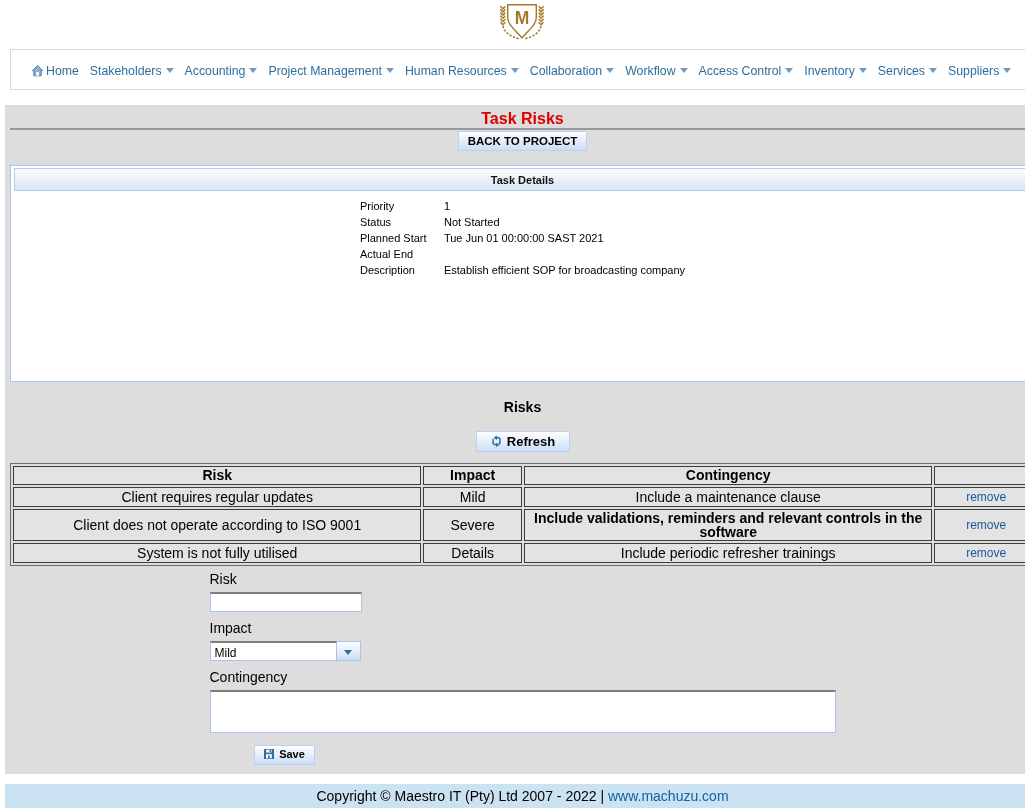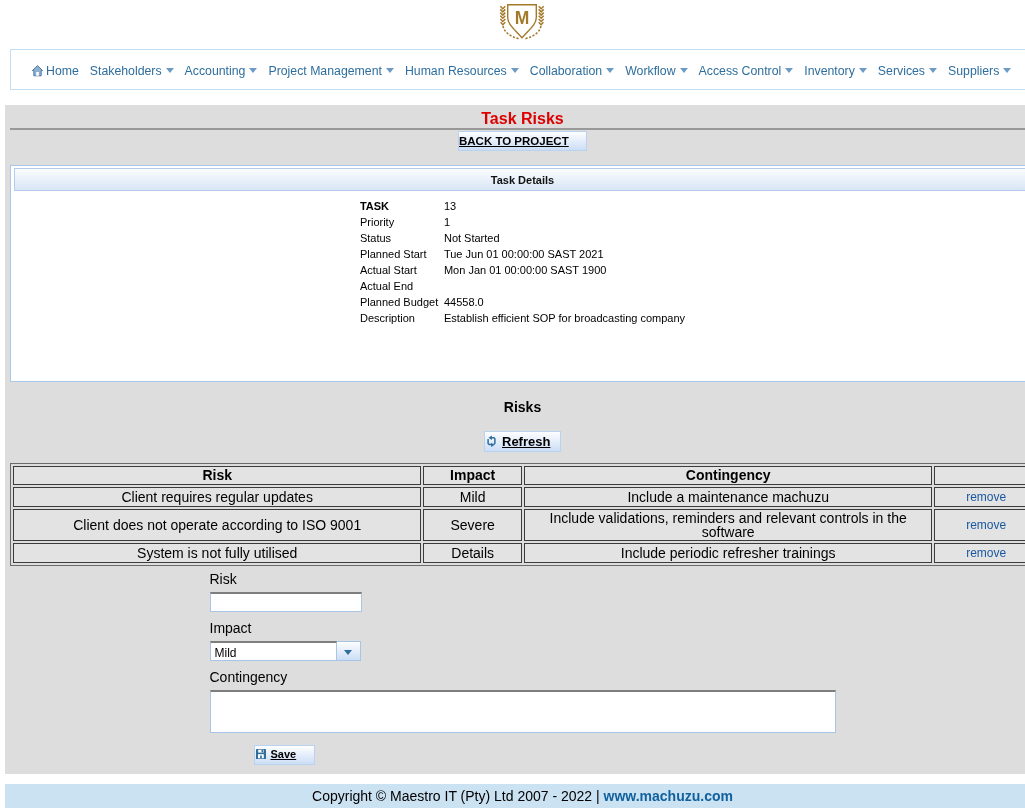--- a/index.html
+++ b/index.html
@@ -18,7 +18,7 @@
 #title{color:#dd0000;font-size:16px;font-weight:bold;text-align:center;padding-top:4px;line-height:19px;}
 #titleline{border-bottom:2px solid #989898;margin:0 5px;}
 .ctr{text-align:center;}
-.btn{display:inline-block;box-sizing:border-box;border:1px solid #b9d2ef;background:linear-gradient(#fdfeff,#ccdef6);color:#000;font-weight:bold;font-family:"Liberation Sans",sans-serif;text-align:left;text-decoration:underline;}
+.btn{display:inline-block;box-sizing:border-box;border:1px solid #b9d2ef;background:linear-gradient(#fdfeff,#ccdef6);color:#000;font-weight:bold;font-family:"Liberation Sans",sans-serif;text-align:center;}
 #backbtn{margin-top:1px;width:129px;height:20px;font-size:11.5px;line-height:18px;}
 
 #panel{margin:14px 5px 0 5px;border:1px solid #a9c7e7;background:#ffffff;padding:2px 3px 3px 3px;box-sizing:border-box;height:217px;}

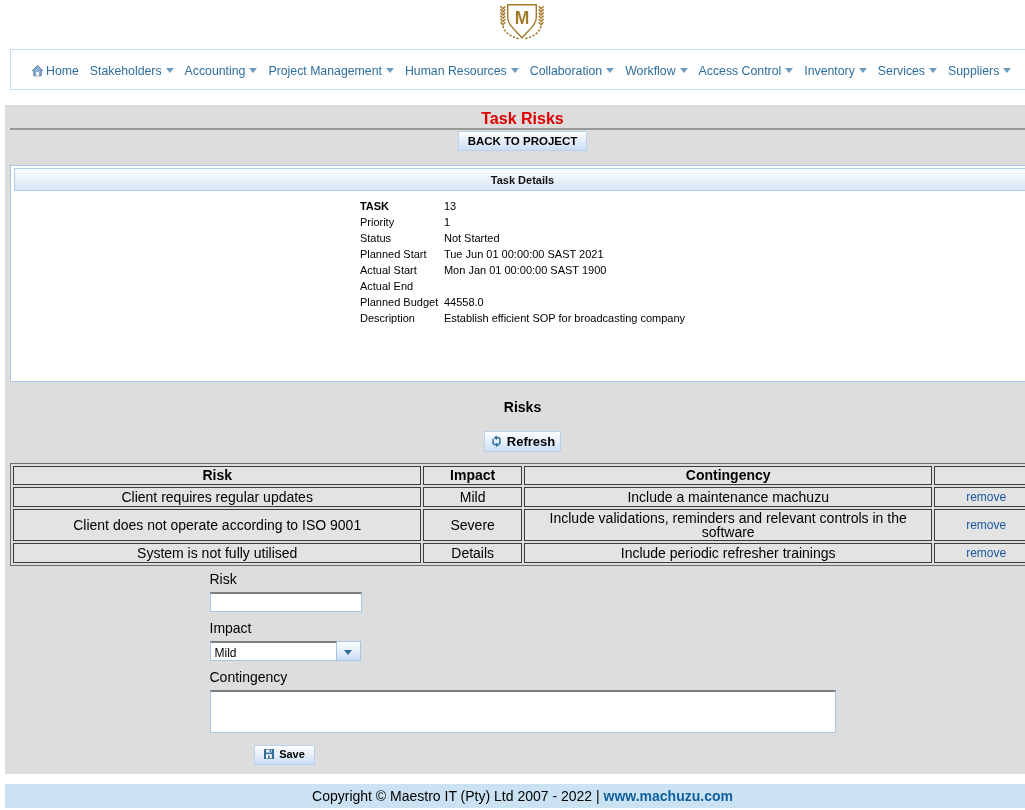--- a/index.html
+++ b/index.html
@@ -84,10 +84,6 @@
       <div id="panelh">Task Details</div>
       <table id="details">
         <tbody>
-            <tr>
-              <td class="l"><b>TASK</b></td>
-              <td>13</td>
-            </tr>
         <tr>
               <td class="l">Priority</td>
               <td>1</td>

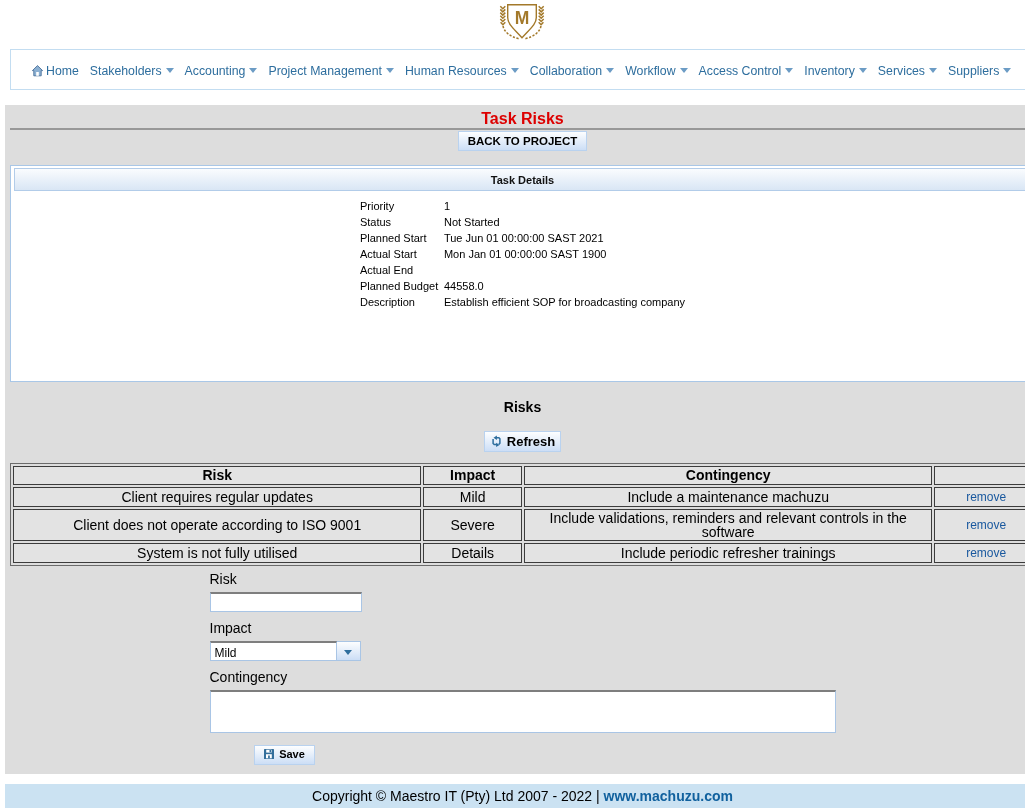--- a/index.html
+++ b/index.html
@@ -97,10 +97,6 @@
               <td>Tue Jun 01 00:00:00 SAST 2021</td>
             </tr>
         <tr>
-              <td class="l">Actual Start</td>
-              <td>Mon Jan 01 00:00:00 SAST 1900</td>
-            </tr>
-        <tr>
               <td class="l">Actual End</td>
               <td></td>
             </tr>

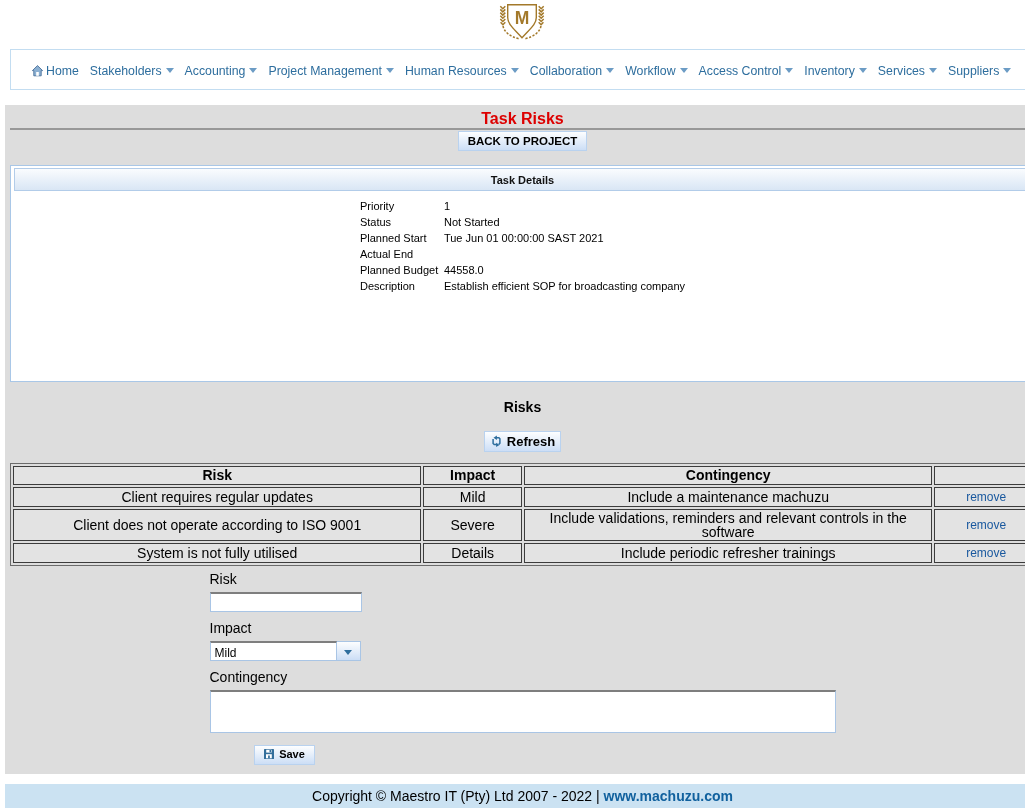--- a/index.html
+++ b/index.html
@@ -101,10 +101,6 @@
               <td></td>
             </tr>
         <tr>
-              <td class="l">Planned Budget</td>
-              <td>44558.0</td>
-            </tr>
-        <tr>
               <td class="l">Description</td>
               <td>Establish efficient SOP for broadcasting company</td>
             </tr>

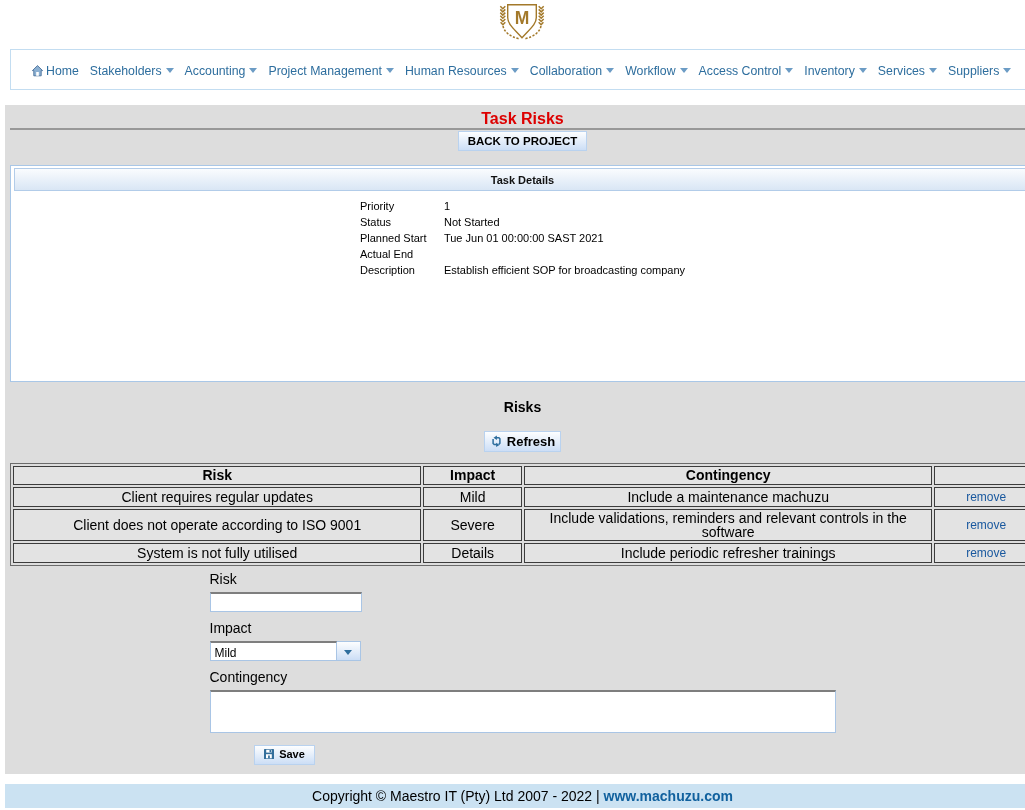--- a/index.html
+++ b/index.html
@@ -28,7 +28,7 @@
 #details td.l{width:84px;}
 
 #riskshead{text-align:center;font-size:14px;font-weight:bold;color:#000;padding-top:18px;line-height:14px;}
-#refreshbtn{margin-top:17px;width:77px;height:21px;font-size:13px;line-height:19px;}
+#refreshbtn{margin-top:17px;width:94px;height:21px;font-size:13px;line-height:19px;}
 #grid{margin-left:5px;margin-top:11px;border-collapse:separate;border-spacing:2px;border:1px solid #6b6b6b;table-layout:fixed;width:1031px;}
 #grid td,#grid th{border:1px solid #3c3c3c;background:#e3e3e3;font-size:14px;text-align:center;padding:1px 2px;color:#000;line-height:15px;overflow:hidden;}
 #grid th{font-weight:bold;}

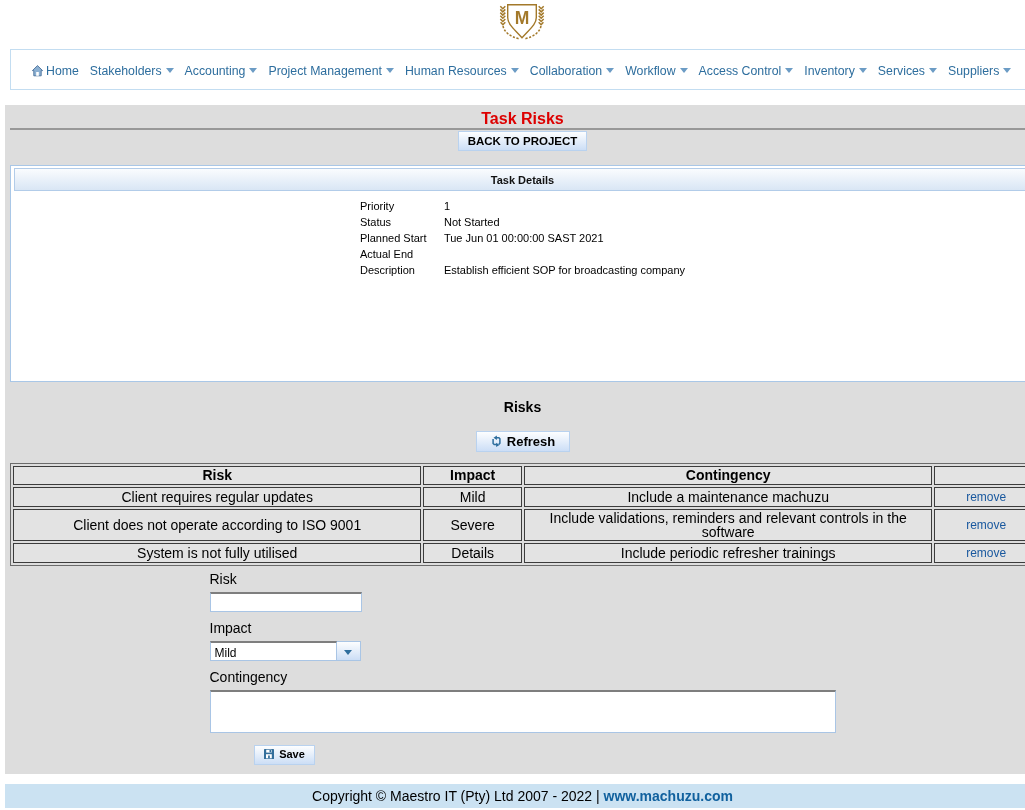--- a/index.html
+++ b/index.html
@@ -133,7 +133,7 @@
       <tr>
             <td>Client requires regular updates</td>
             <td>Mild</td>
-            <td>Include a maintenance machuzu</td>
+            <td>Include a maintenance clause</td>
             <td><a>remove</a></td>
           </tr>
       <tr>

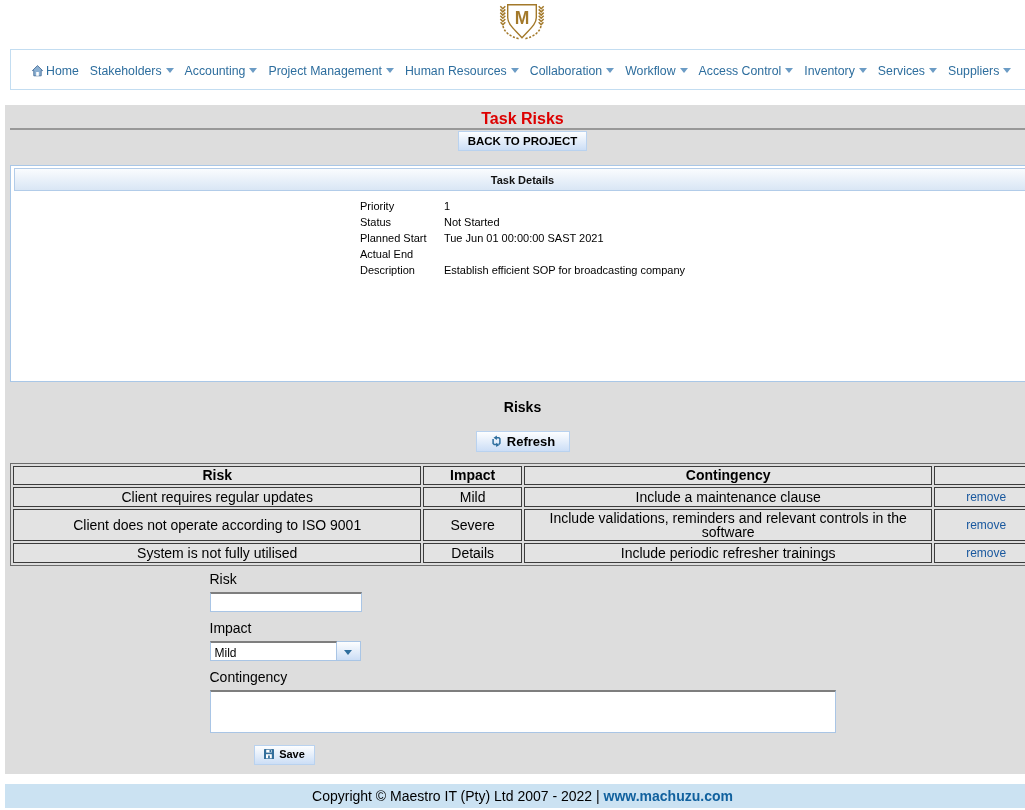--- a/index.html
+++ b/index.html
@@ -139,7 +139,7 @@
       <tr>
             <td>Client does not operate according to ISO 9001</td>
             <td>Severe</td>
-            <td style="line-height:14px;">Include validations, reminders and relevant controls in the software</td>
+            <td style="line-height:14px;font-weight:bold;">Include validations, reminders and relevant controls in the software</td>
             <td><a>remove</a></td>
           </tr>
       <tr>

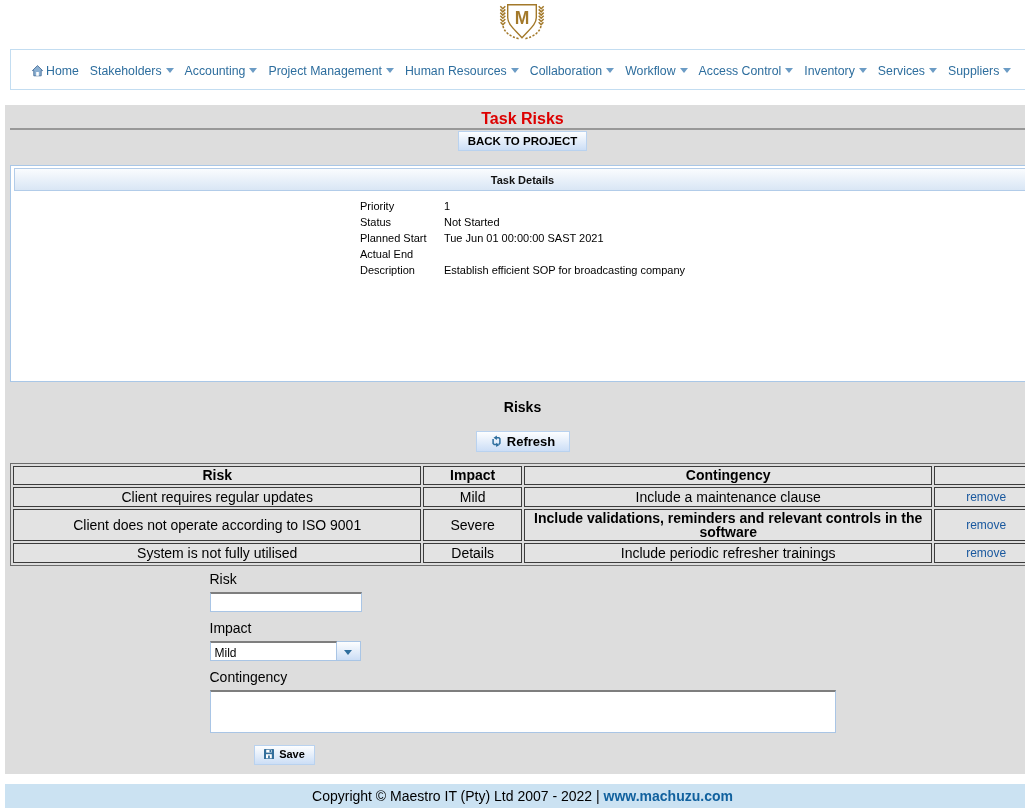--- a/index.html
+++ b/index.html
@@ -45,7 +45,7 @@
 #savebtn{width:61px;height:20px;font-size:11px;line-height:17px;margin-left:44px;}
 
 #footer{margin-top:10px;background:#cbe2f2;height:24px;line-height:24px;text-align:center;font-size:14px;color:#000;}
-#footer a{color:#11619e;font-weight:bold;text-decoration:none;}
+#footer a{color:#11619e;font-weight:normal;text-decoration:none;}
 </style>
 </head>
 <body>

